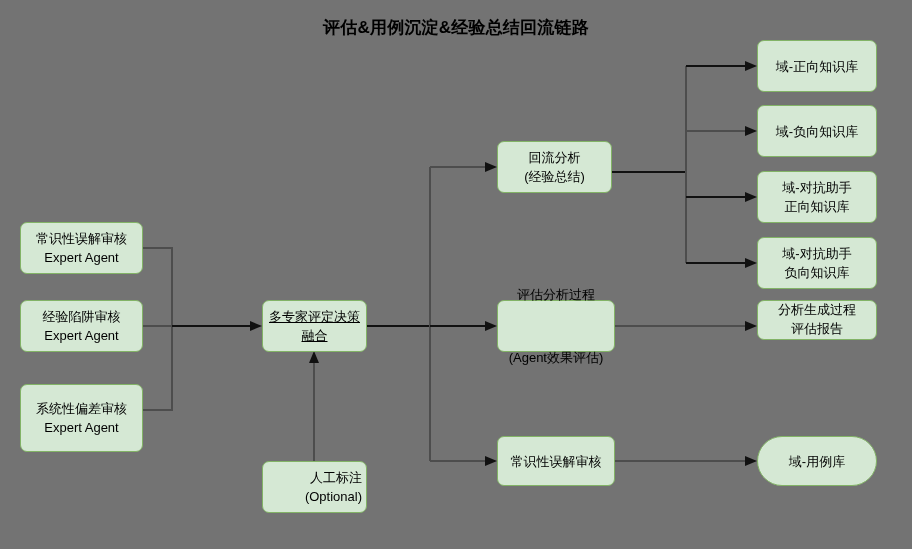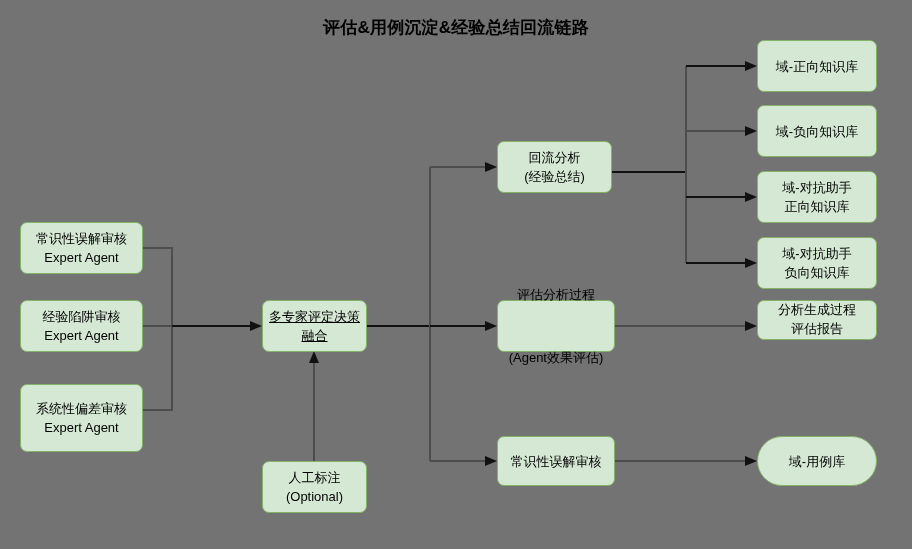--- a/index.html
+++ b/index.html
@@ -133,7 +133,7 @@
     <span class="line2">融合</span>
   </div>
 
-  <div class="node" style="left:262px; top:461px; width:105px; height:52px;">
+  <div class="node" style="left:262px; top:461px; width:105px; height:52px;align-items:flex-end;">
     <span>人工标注</span>
     <span class="line2">(Optional)</span>
   </div>

